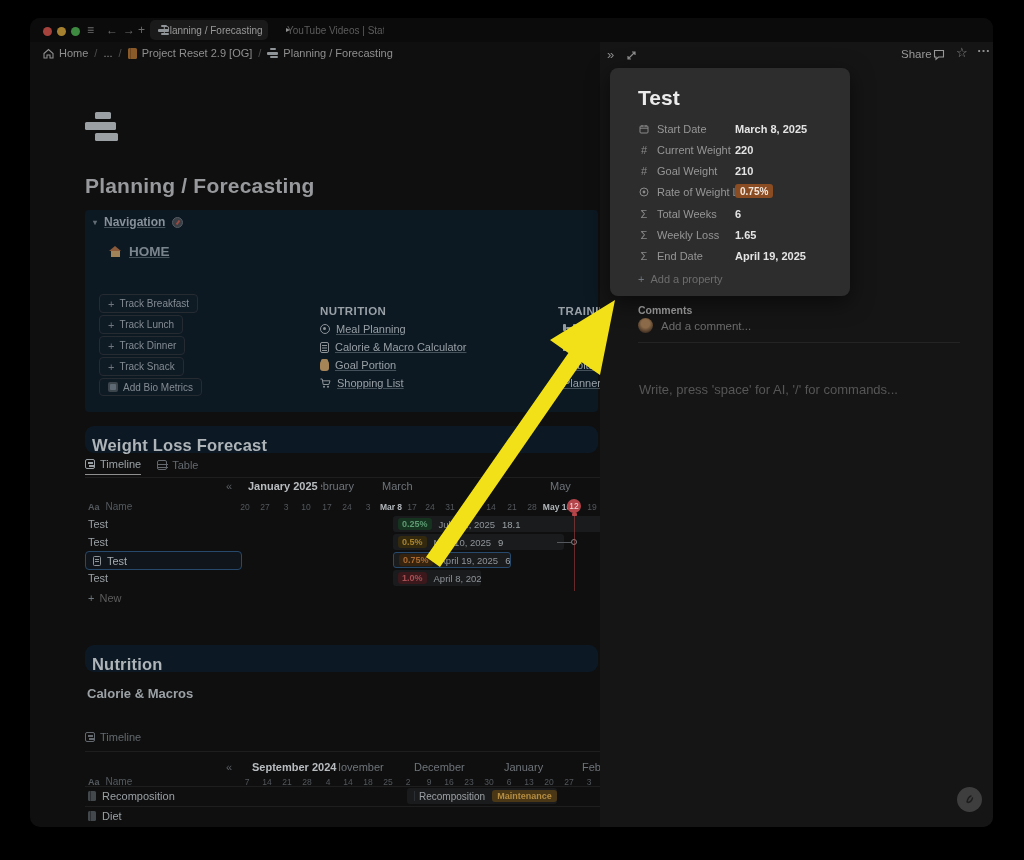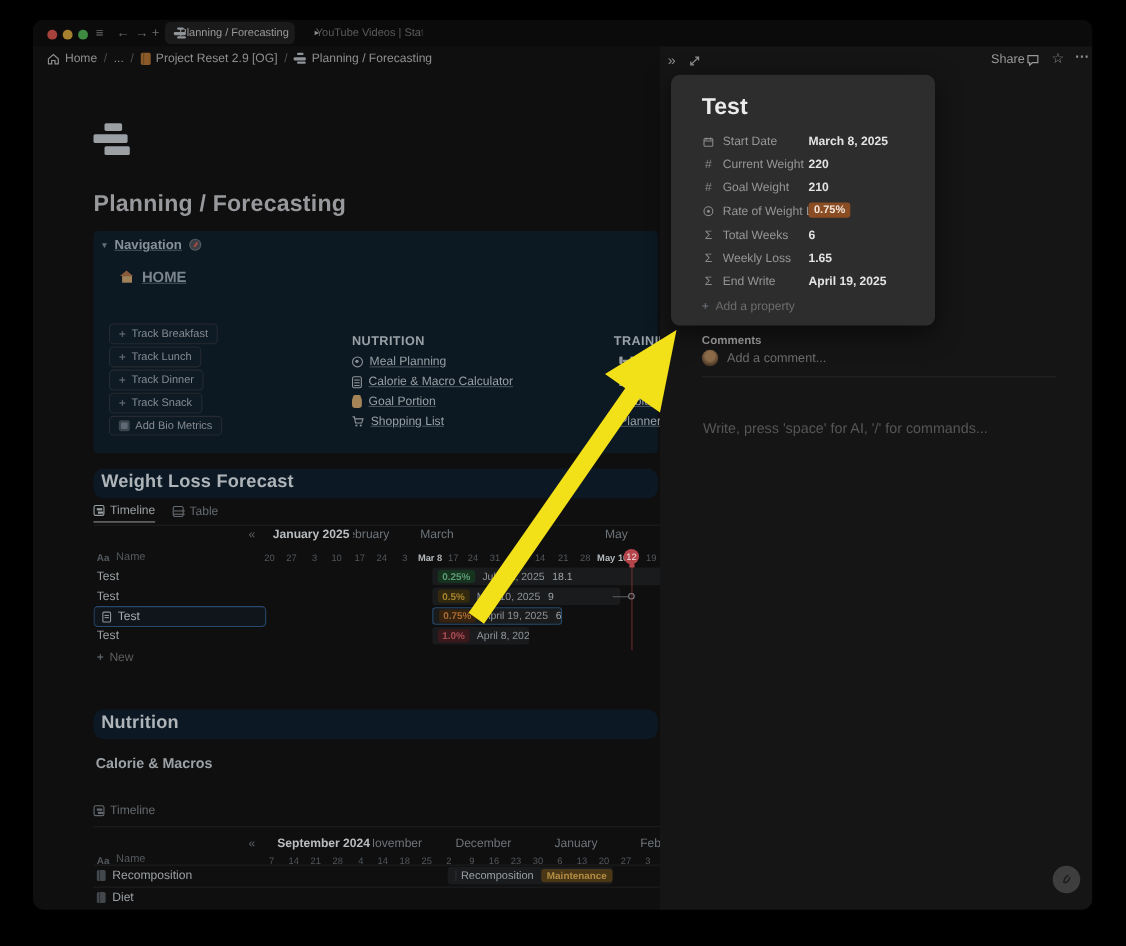--- a/index.html
+++ b/index.html
@@ -484,7 +484,7 @@
 
       <div class="prop" style="top:182px">
         <span class="pic">Σ</span>
-        <span>End Write</span>
+        <span>End Date</span>
       </div>
       <span class="pval" style="top:182px">April 19, 2025</span>
 

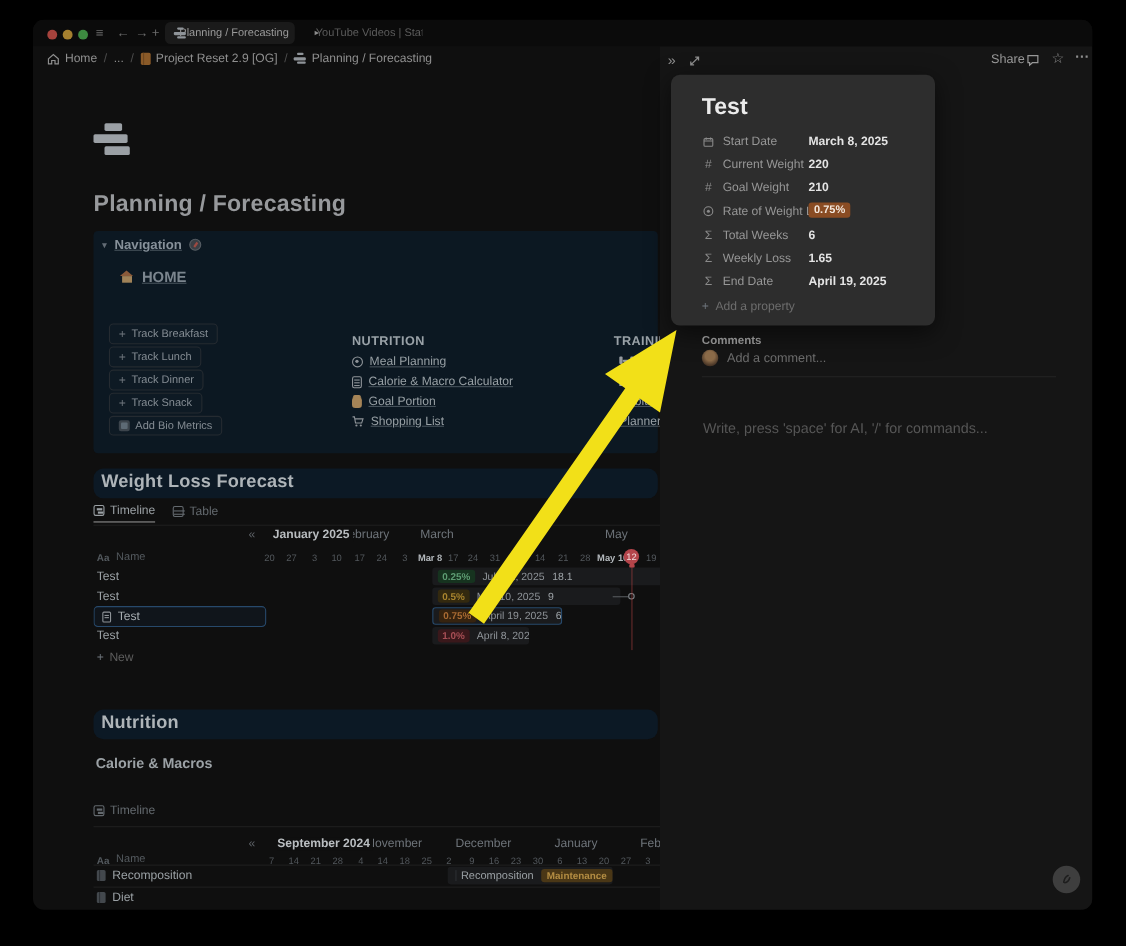--- a/index.html
+++ b/index.html
@@ -74,7 +74,7 @@
   .palm{display:inline-block;width:9px;height:11px;background:#a58457;border-radius:4px 4px 3px 3px;position:relative}
   .palm:after{content:"";position:absolute;left:1px;top:-1px;width:7px;height:3px;background:#a58457;border-radius:2px}
 
-  .h2block{position:absolute;left:55px;width:513px;height:27px;background:#0c1925;border-radius:9px;font-size:16.5px;font-weight:bold;color:#aeb4b8;padding:3px 7px;letter-spacing:.2px}
+  .h2block{position:absolute;left:55px;width:513px;height:27px;background:#0c1925;border-radius:9px;font-size:16.5px;font-weight:bold;color:#aeb4b8;padding:10px 7px;letter-spacing:.2px}
   .viewtabs{position:absolute;left:55px;display:flex;gap:16px;align-items:flex-end;font-size:11px}
   .vtab{display:flex;align-items:center;gap:5px;padding-bottom:4px}
   .vtab.on{color:#9aa0a4;border-bottom:1.5px solid #8f8f8f}

